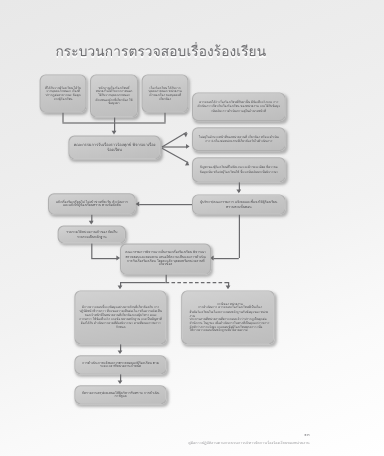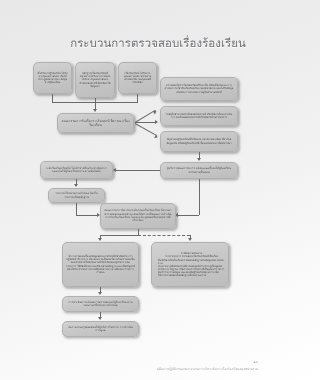--- a/index.html
+++ b/index.html
@@ -32,7 +32,6 @@
     color: #6f6f72;
     font-family: Liberation Serif, serif;
     text-shadow: 0 1px 0 #ffffff;
-    padding-left: 24px;
   }
 
   

